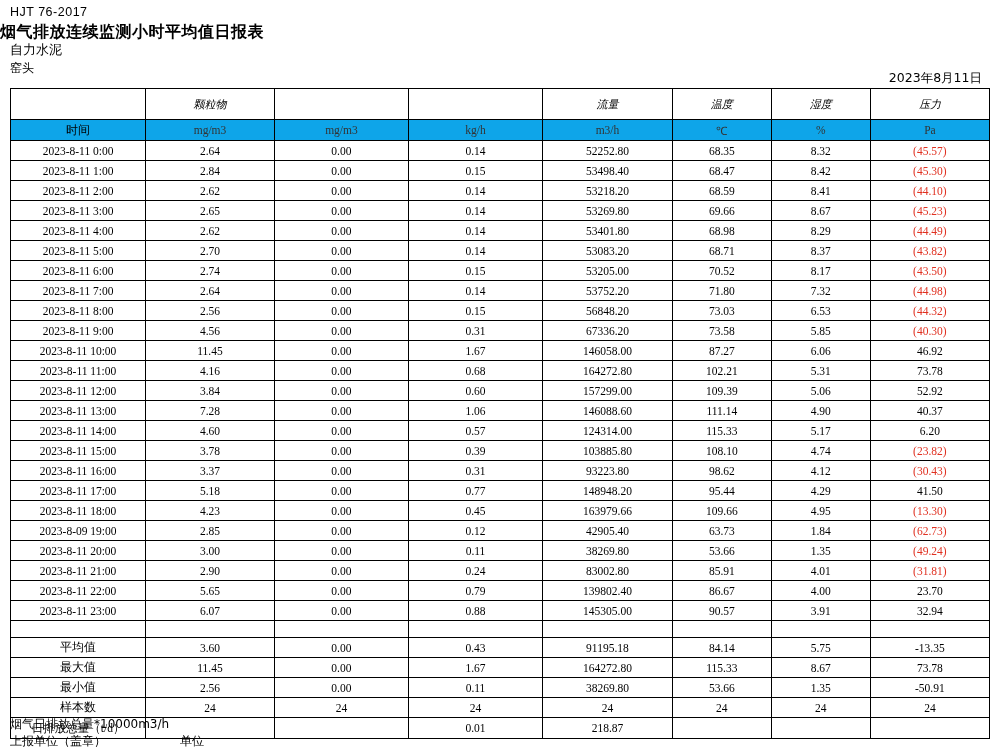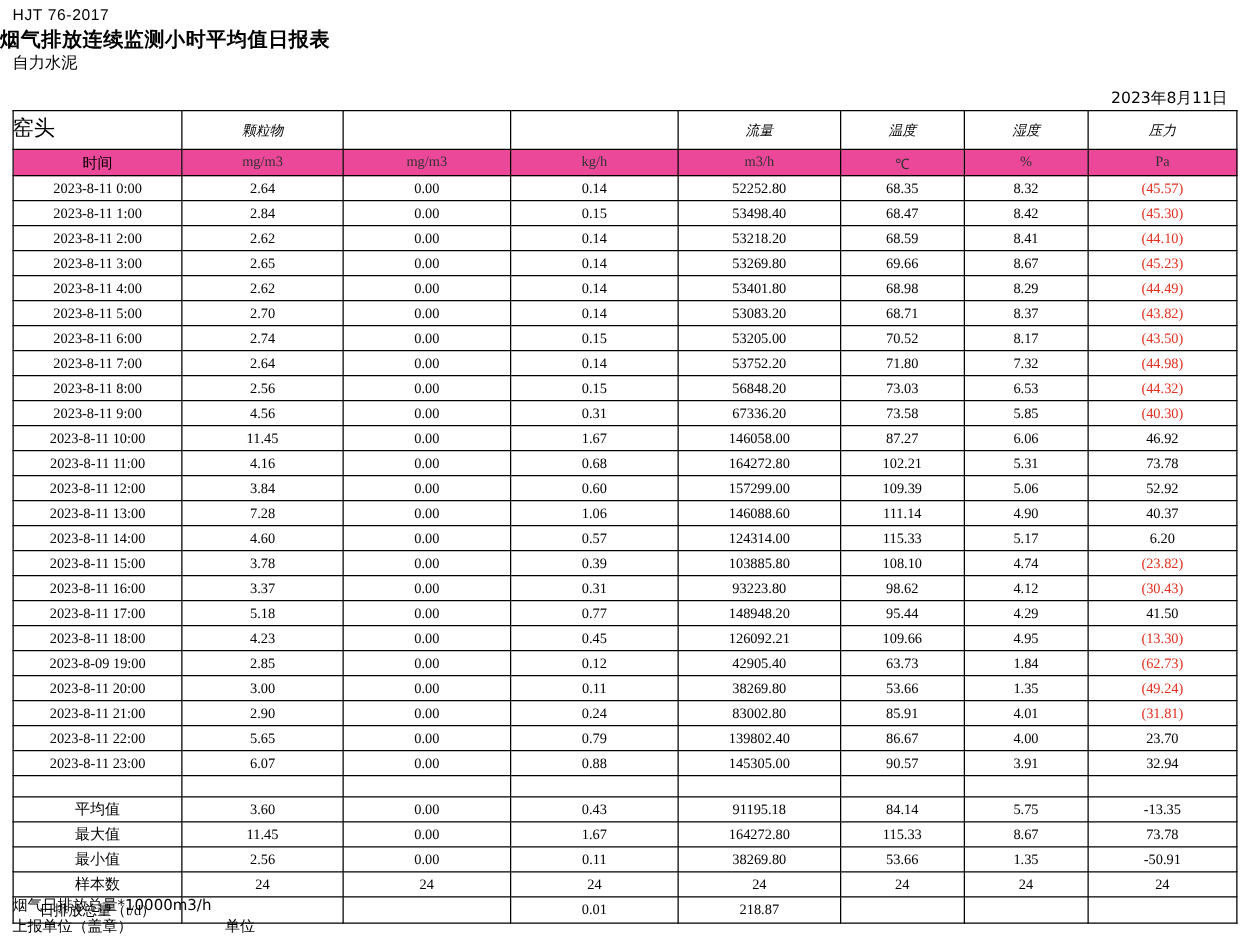--- a/index.html
+++ b/index.html
@@ -52,9 +52,8 @@
     position: absolute;
     left: 10px;
     top: 60px;
-    font-size: 17px;
+    font-size: 12px;
     font-family: Liberation Mono, monospace;
-    margin-top: 31px;
   }
   .report-date {
     position: absolute;

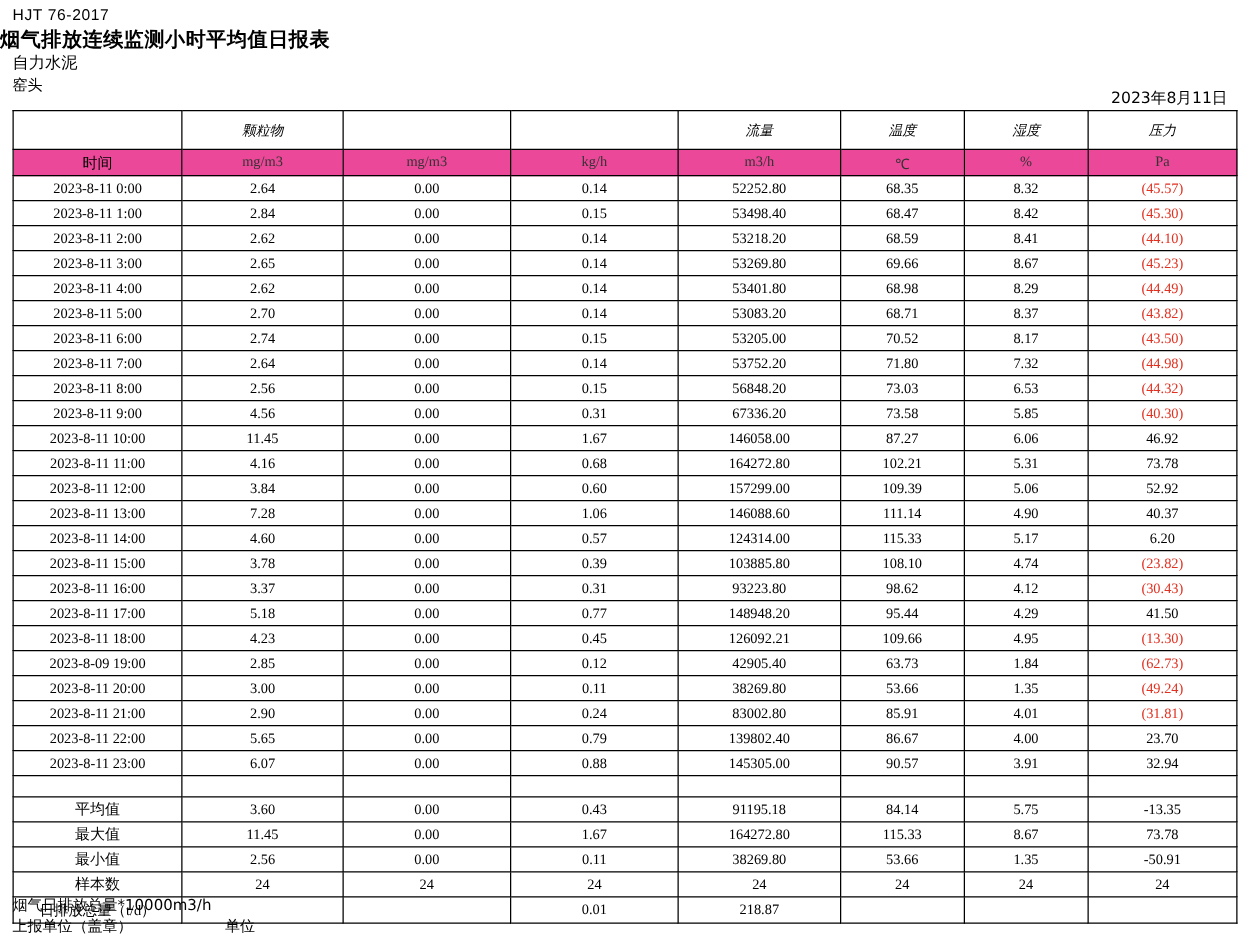--- a/index.html
+++ b/index.html
@@ -87,7 +87,7 @@
     font-style: italic;
   }
   tr.unit-row td {
-    background: #ec4899;
+    background: #0ea5e9;
     height: 20px;
     font-size: 11.5px;
     color: #333333;

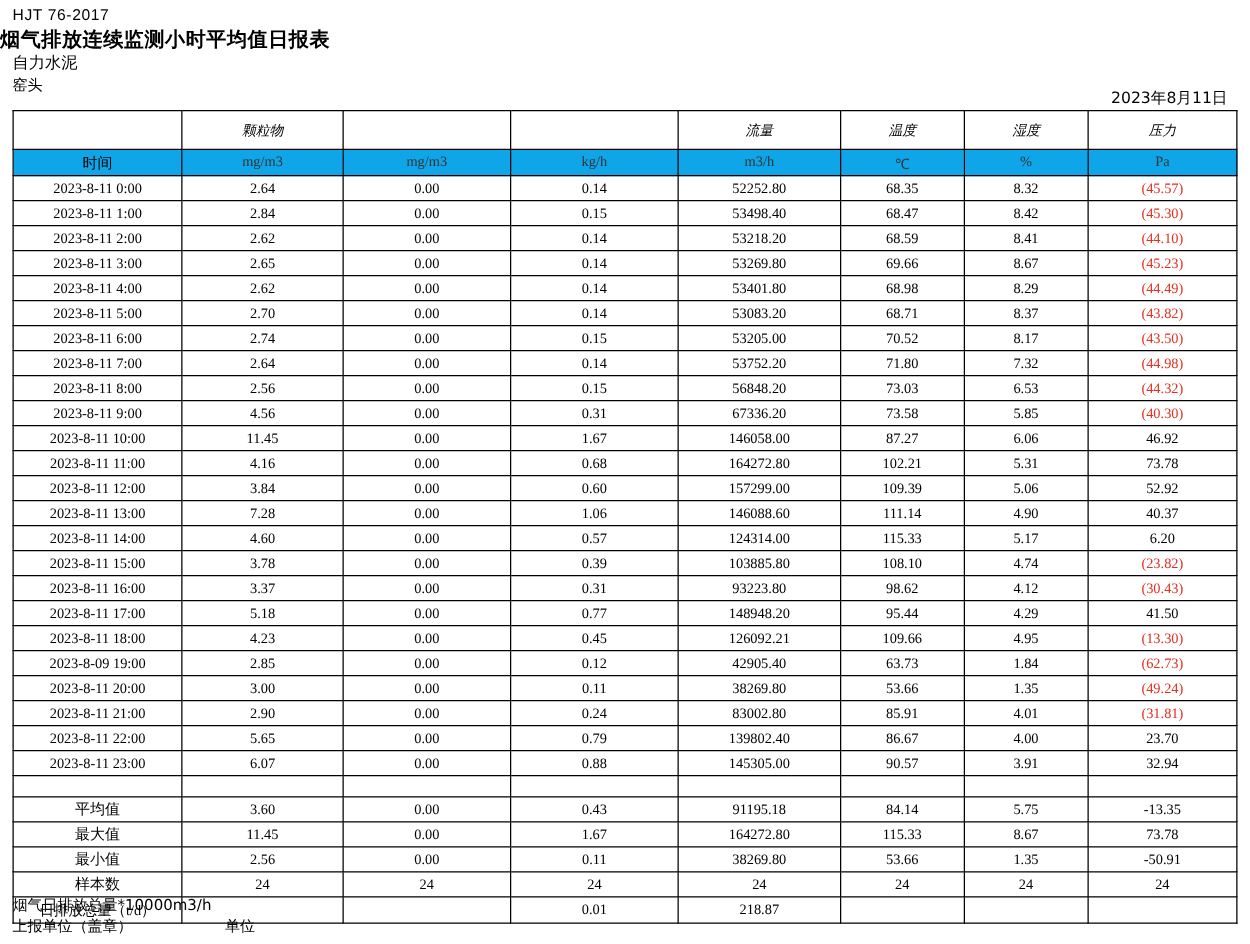--- a/index.html
+++ b/index.html
@@ -369,7 +369,7 @@
           <td>4.23</td>
           <td>0.00</td>
           <td>0.45</td>
-          <td>126092.21</td>
+          <td>163979.66</td>
           <td>109.66</td>
           <td>4.95</td>
           <td class="neg">(13.30)</td>

